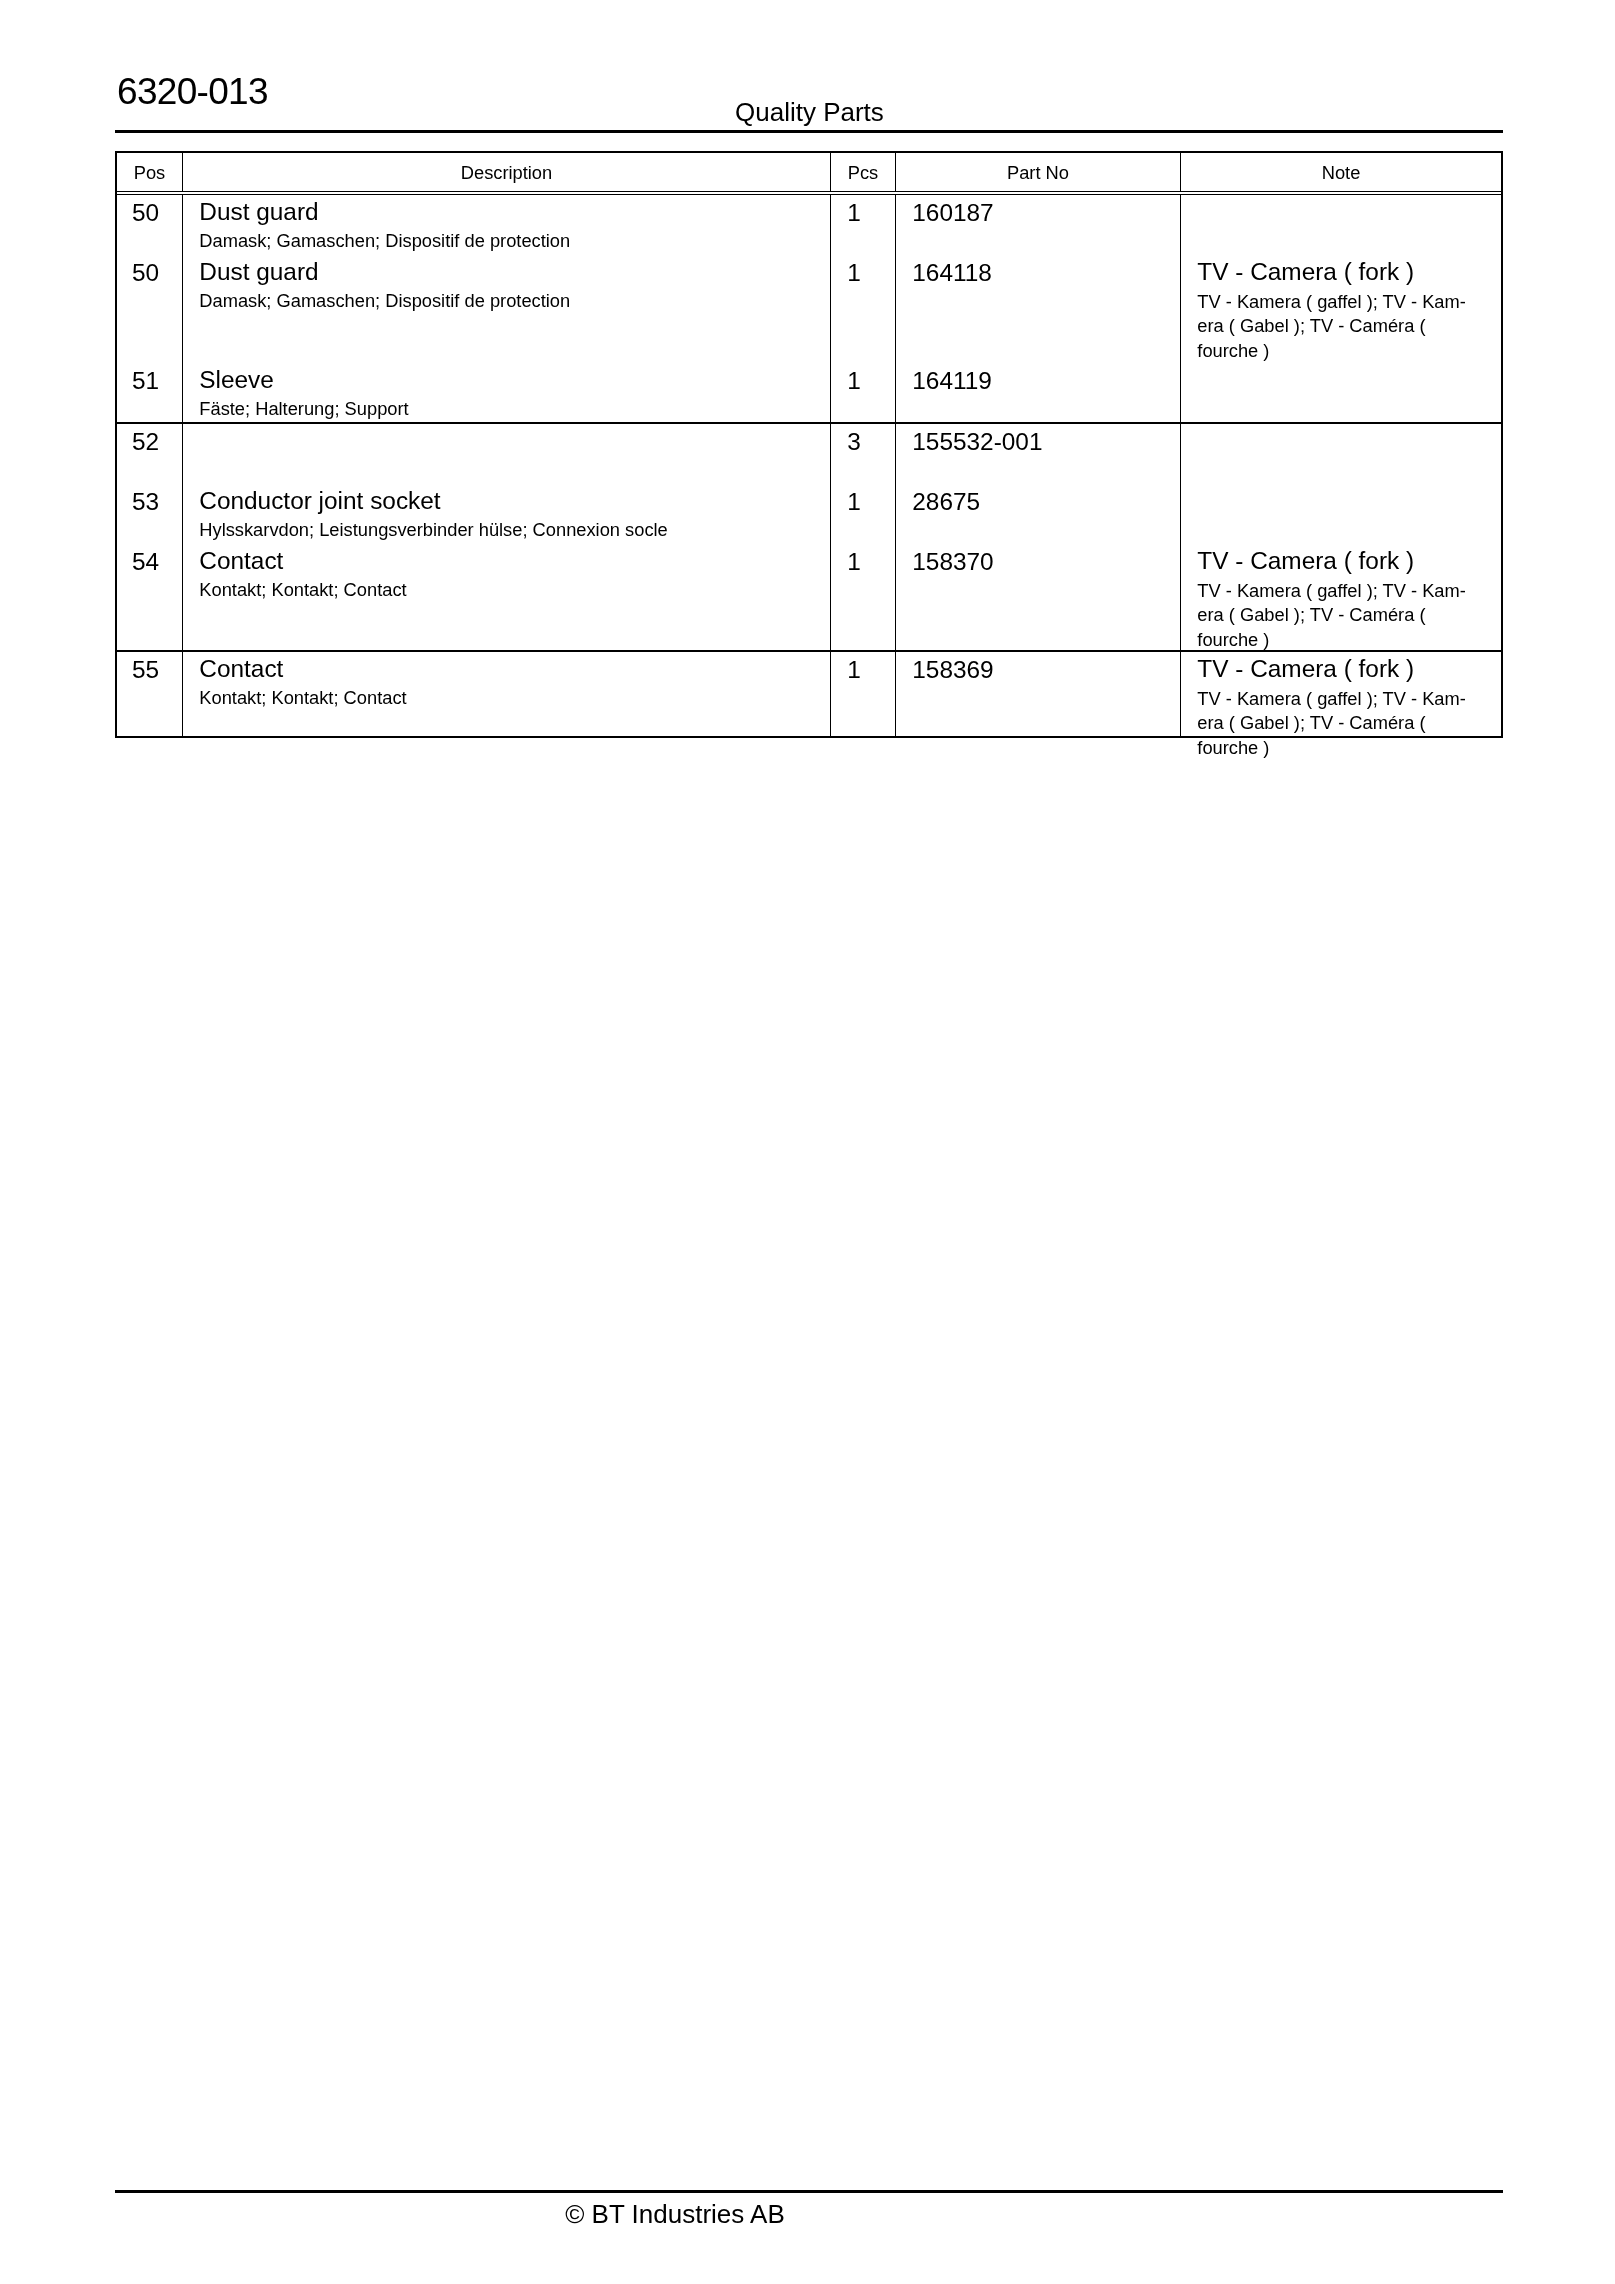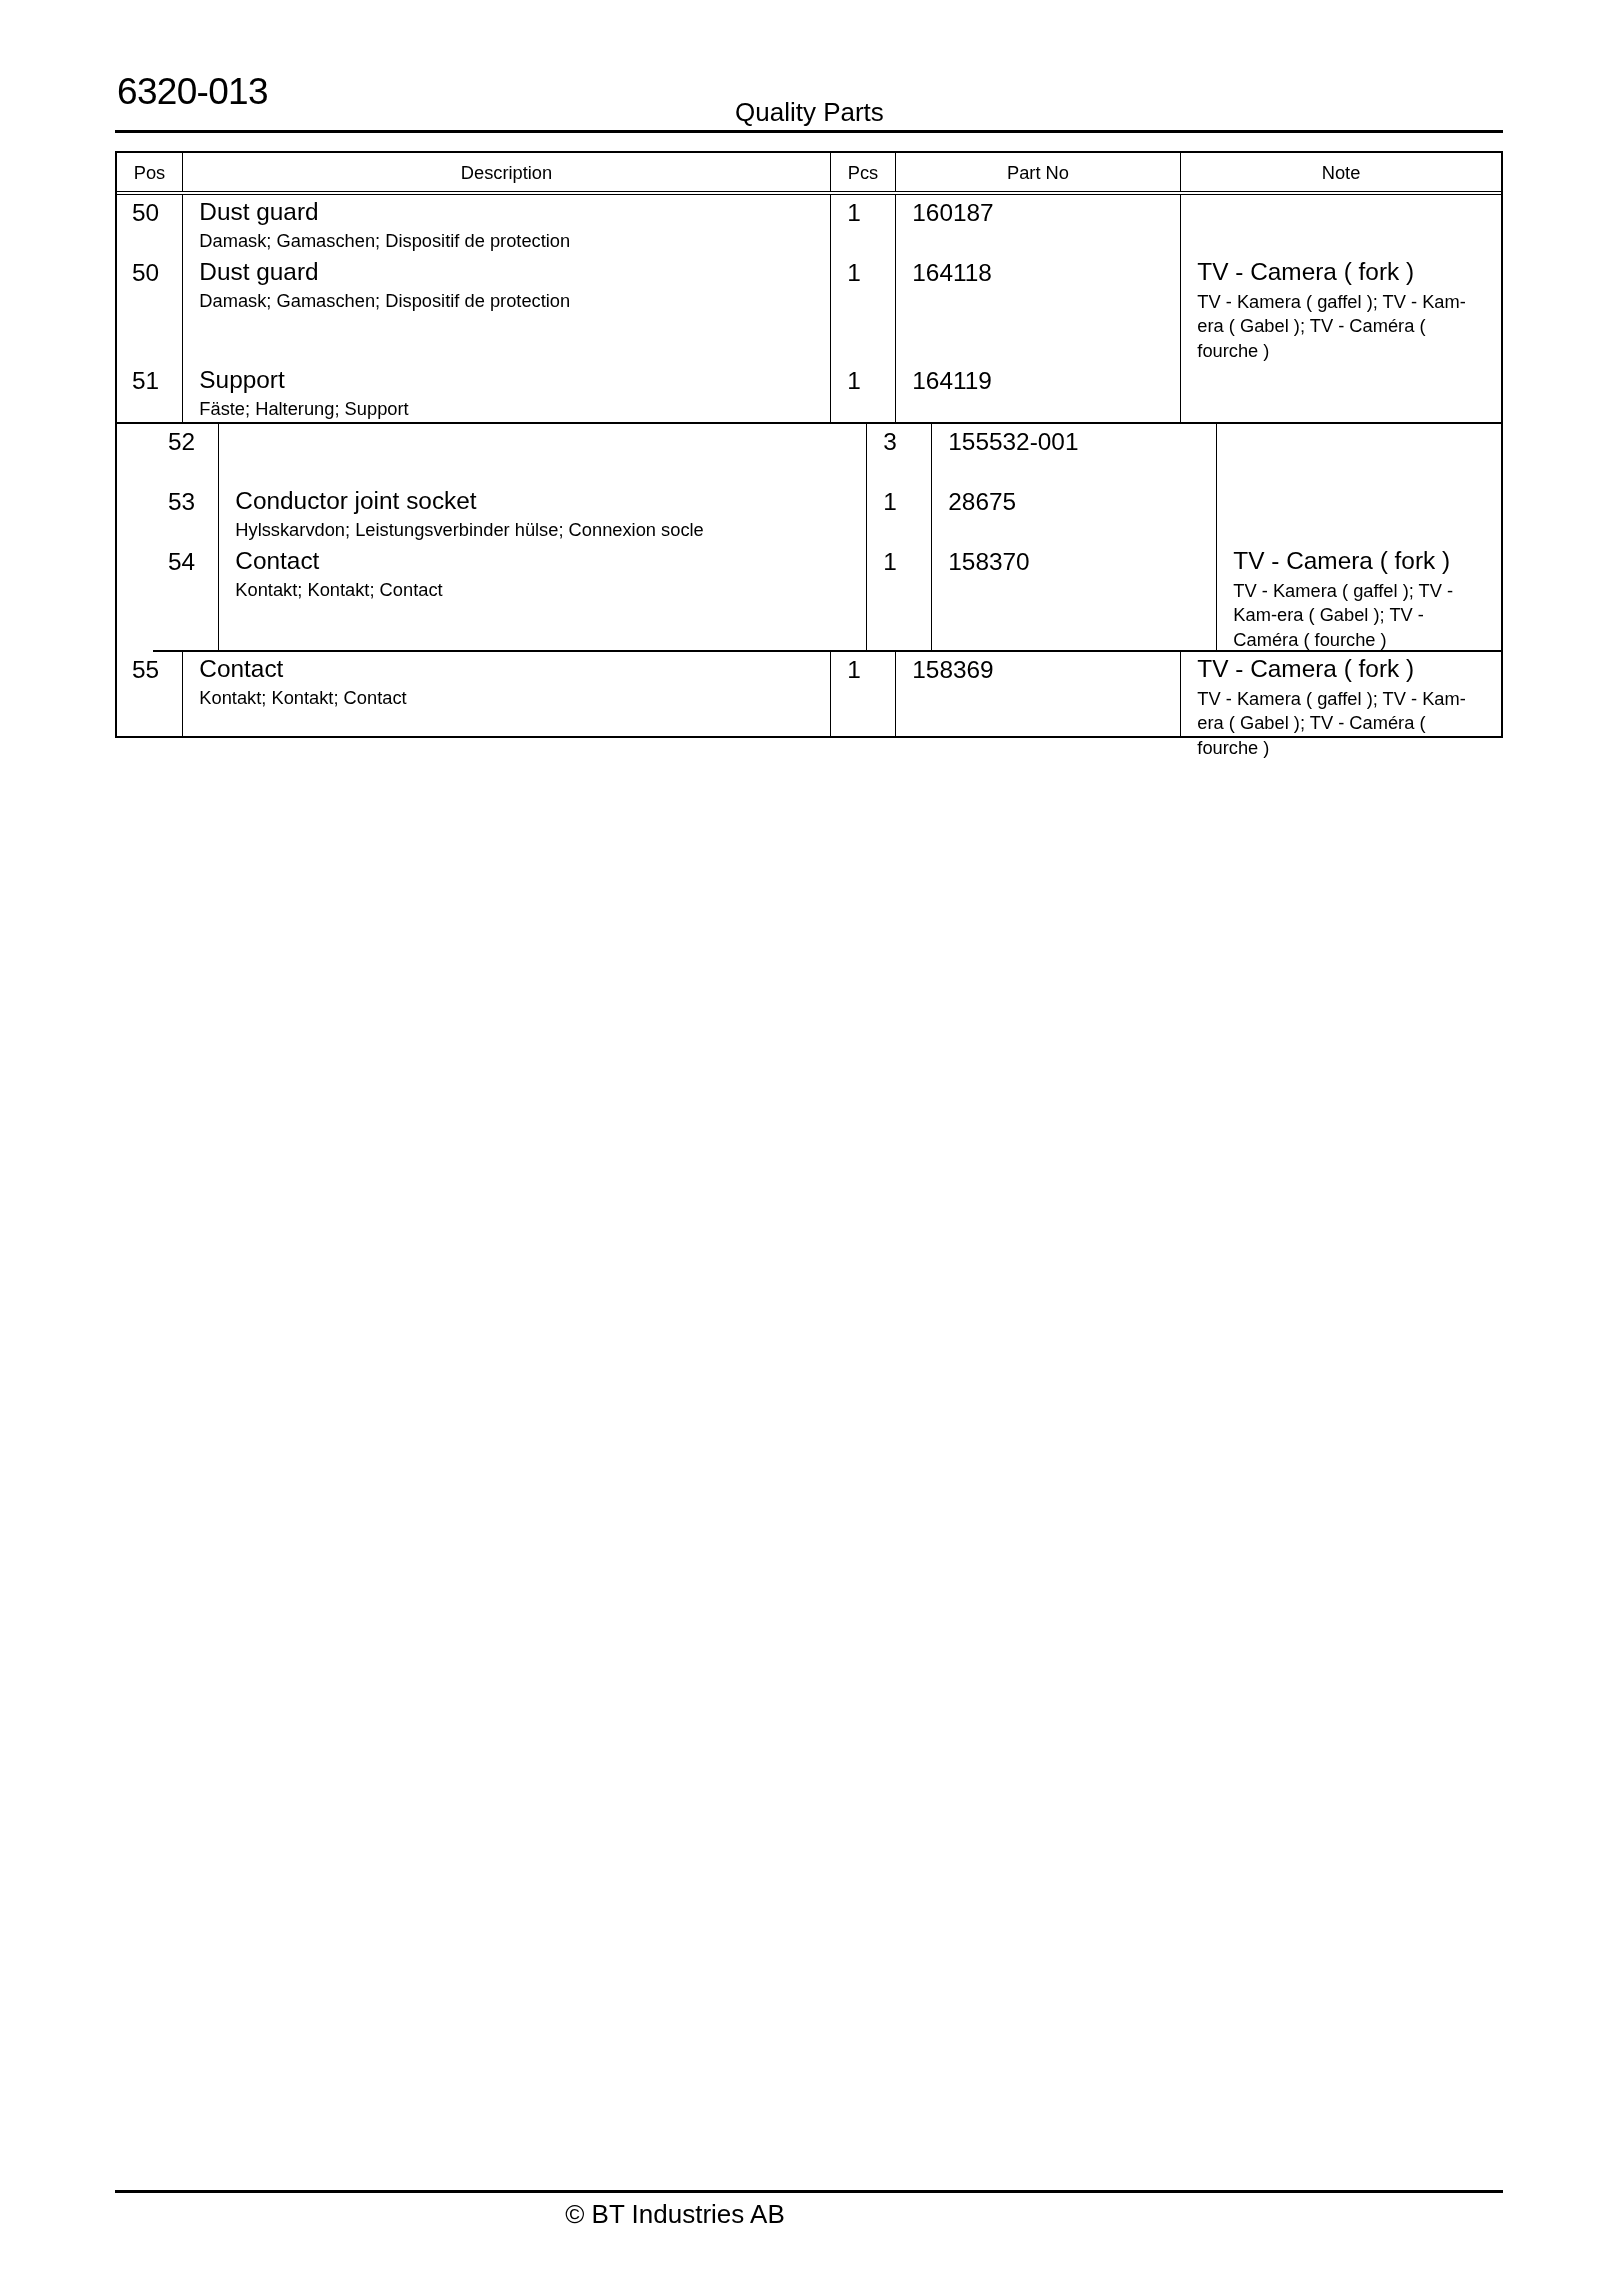--- a/index.html
+++ b/index.html
@@ -92,7 +92,7 @@
         <div class="desc-sub">Damask; Gamaschen; Dispositif de protection</div>
       </div>
       <div class="cell-block" style="top:172px">
-        <div class="desc-main">Support</div>
+        <div class="desc-main">Sleeve</div>
         <div class="desc-sub">Fäste; Halterung; Support</div>
       </div>
     </div>

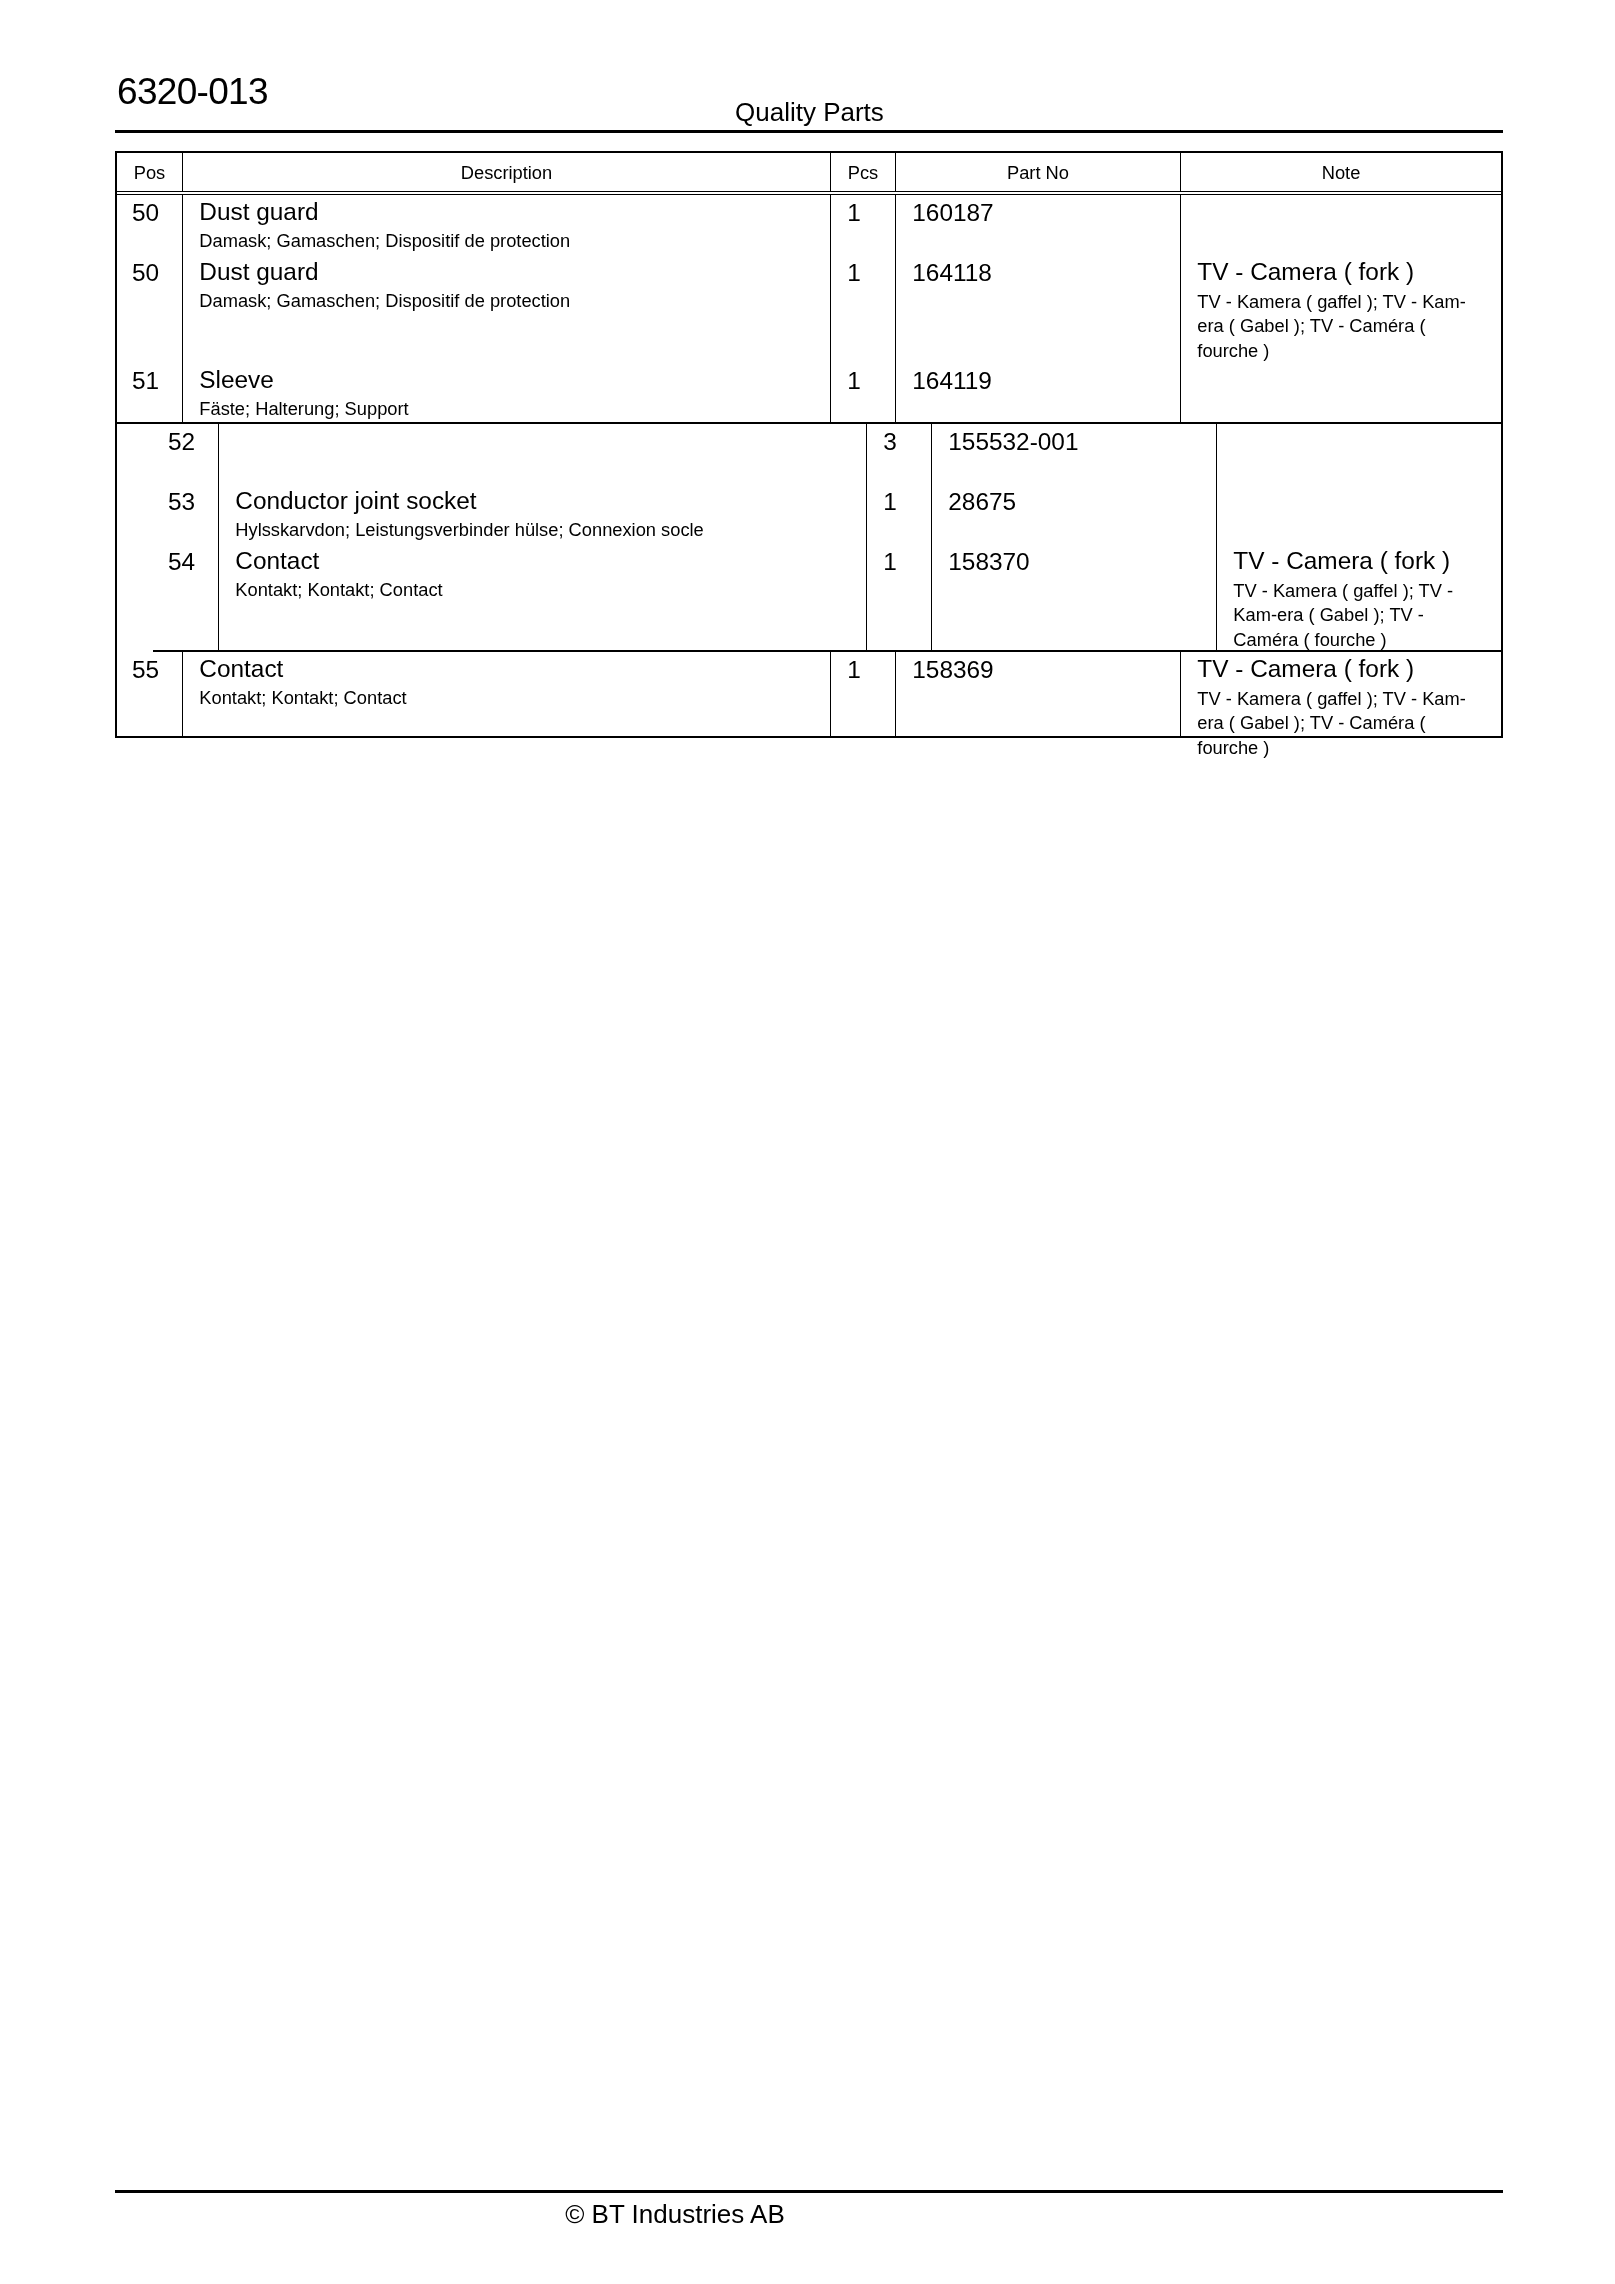--- a/index.html
+++ b/index.html
@@ -126,7 +126,7 @@
     </div>
   </div>
 
-  <div class="group" style="height:226px;margin-left:36px;">
+  <div class="group" style="height:226px;">
     <div class="col">
       <div class="cell-block" style="top:4.1px">
           <div class="pos-text">52</div>

